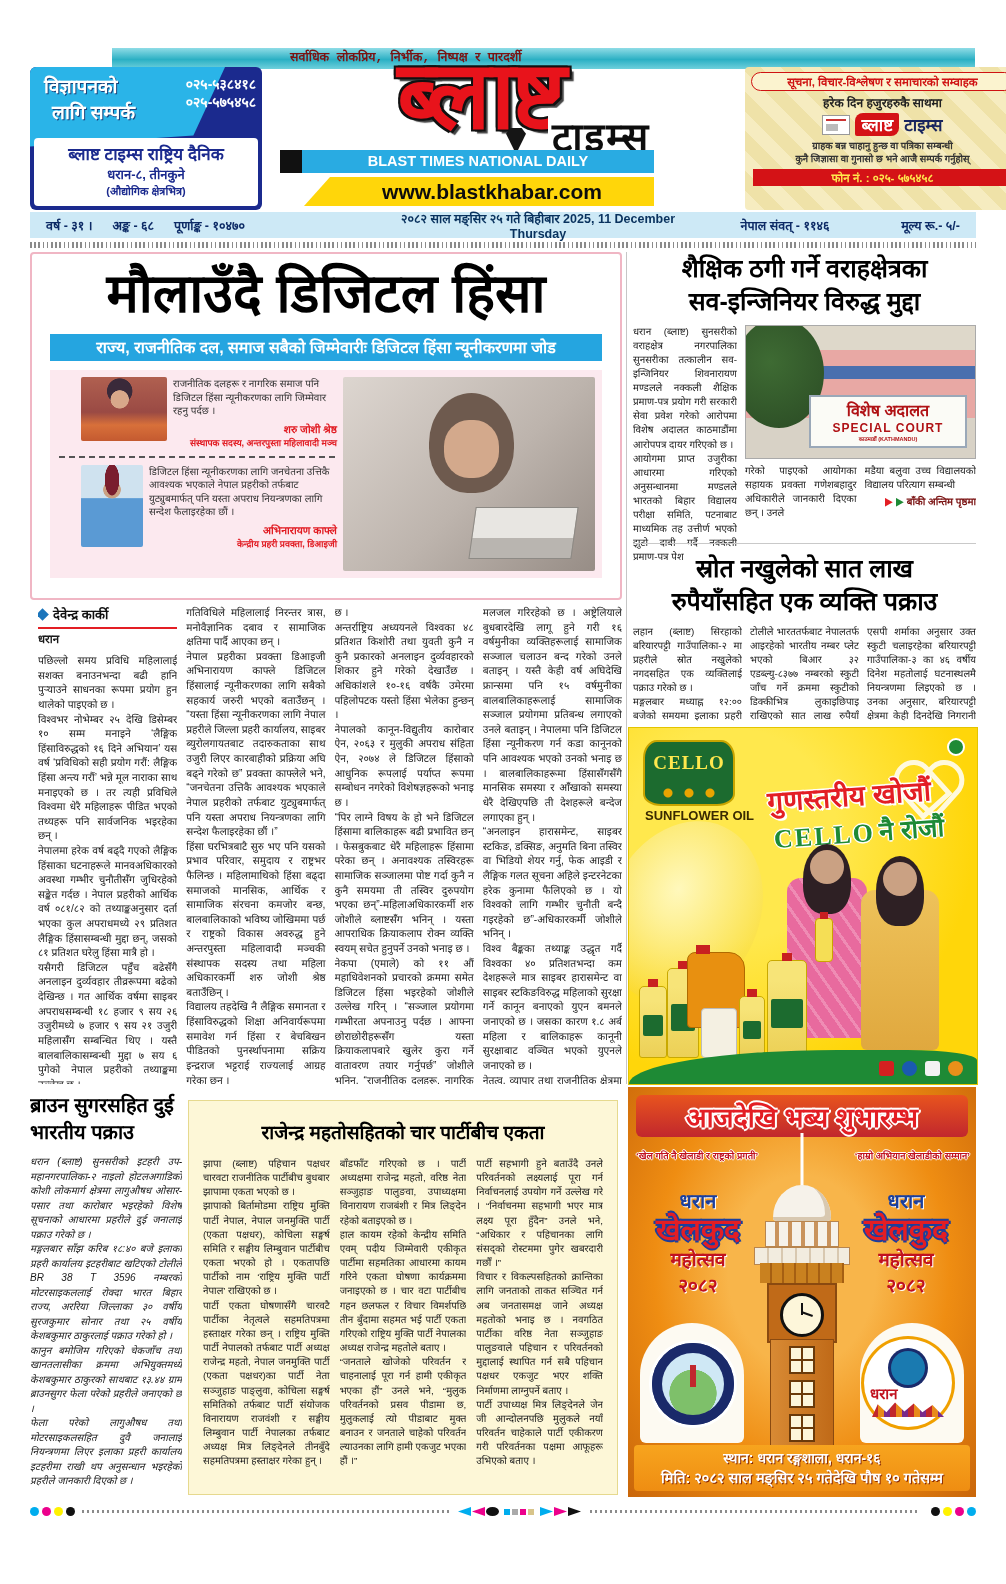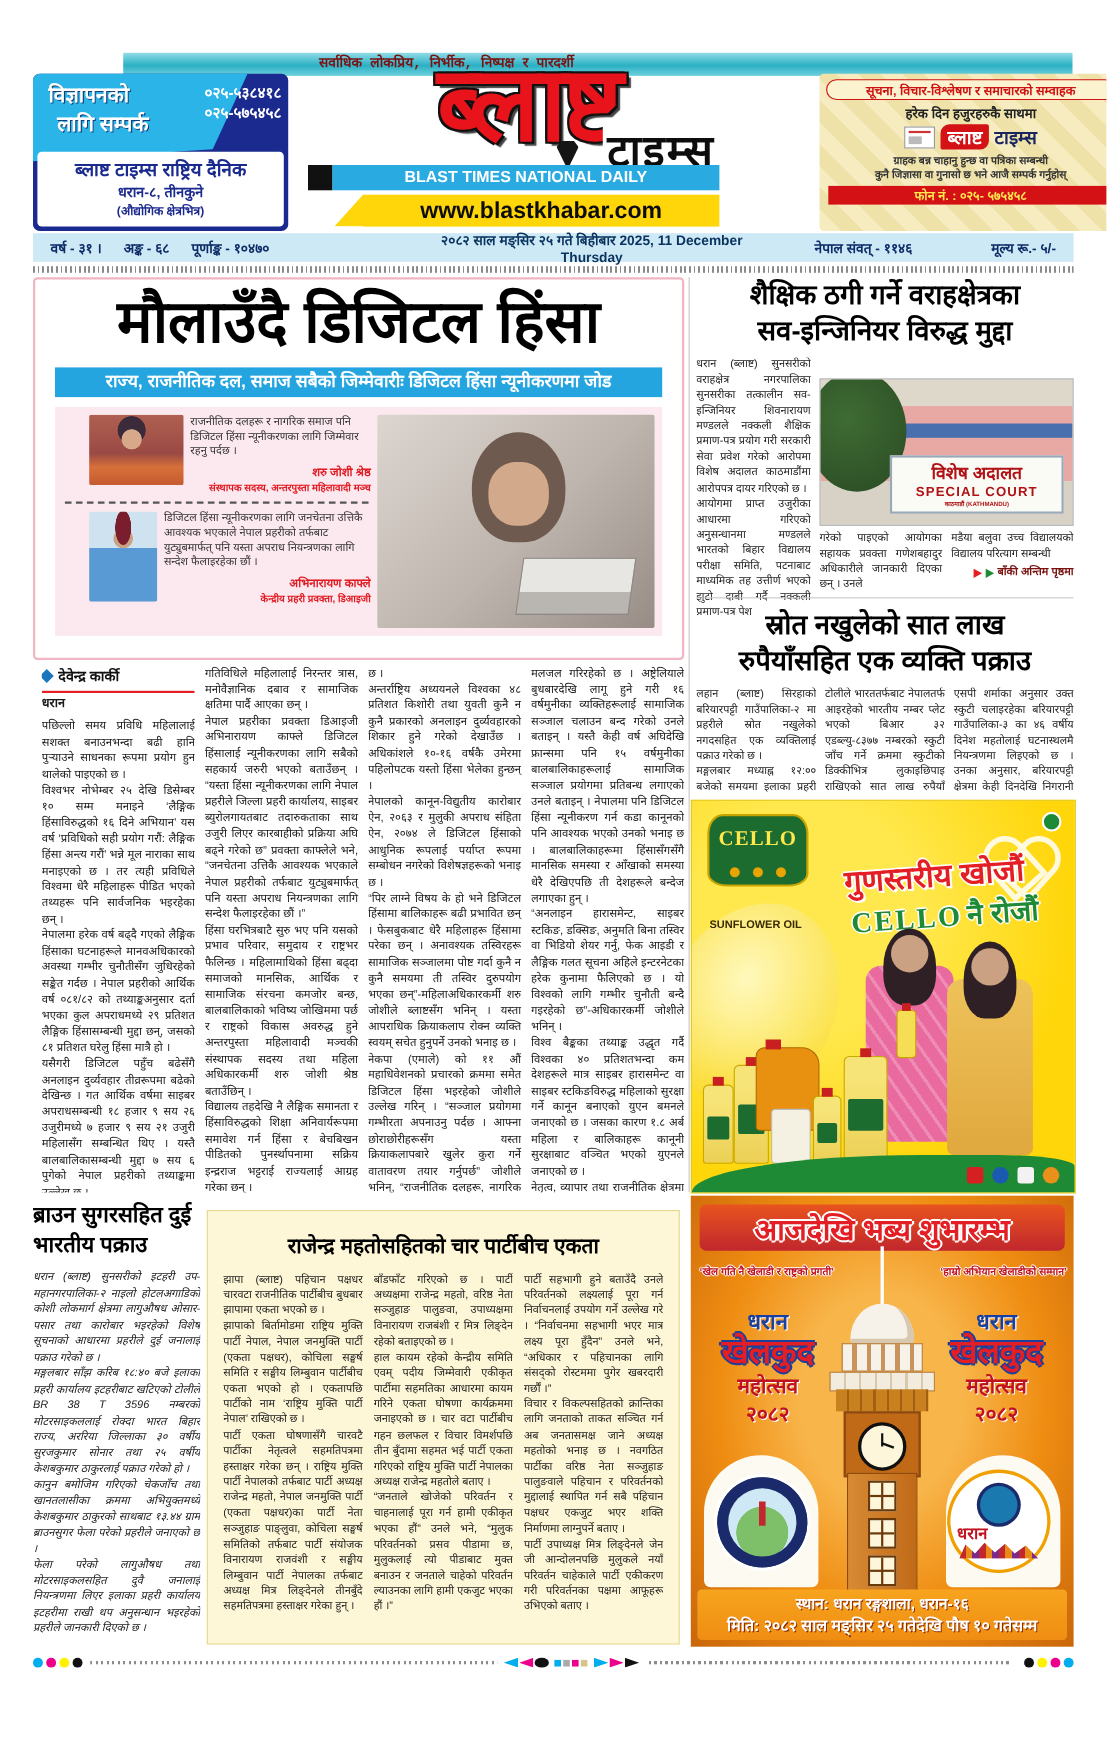--- a/index.html
+++ b/index.html
@@ -118,7 +118,7 @@
   .sm{font-size:9.9px;line-height:1.42;color:#1a1a1a;overflow:hidden;}
   .ra1-c1{width:104px;flex:none;}
   .court-photo{height:132px;position:relative;overflow:hidden;border:1px solid #aaa;
-    background:linear-gradient(180deg,#ded8ca 0 18%,#e8a8a4 18% 70%,#d8d2c6 70%);margin-top:19px;}
+    background:linear-gradient(180deg,#ded8ca 0 18%,#e8a8a4 18% 70%,#d8d2c6 70%);}
   .cp-band{position:absolute;left:0;right:0;top:30%;height:10%;background:#4a6fae;}
   .cp-tree{position:absolute;left:-12px;top:-8px;width:90px;height:110px;border-radius:50%;
     background:radial-gradient(circle at 40% 40%,#3e6b33,#2a4a24);}

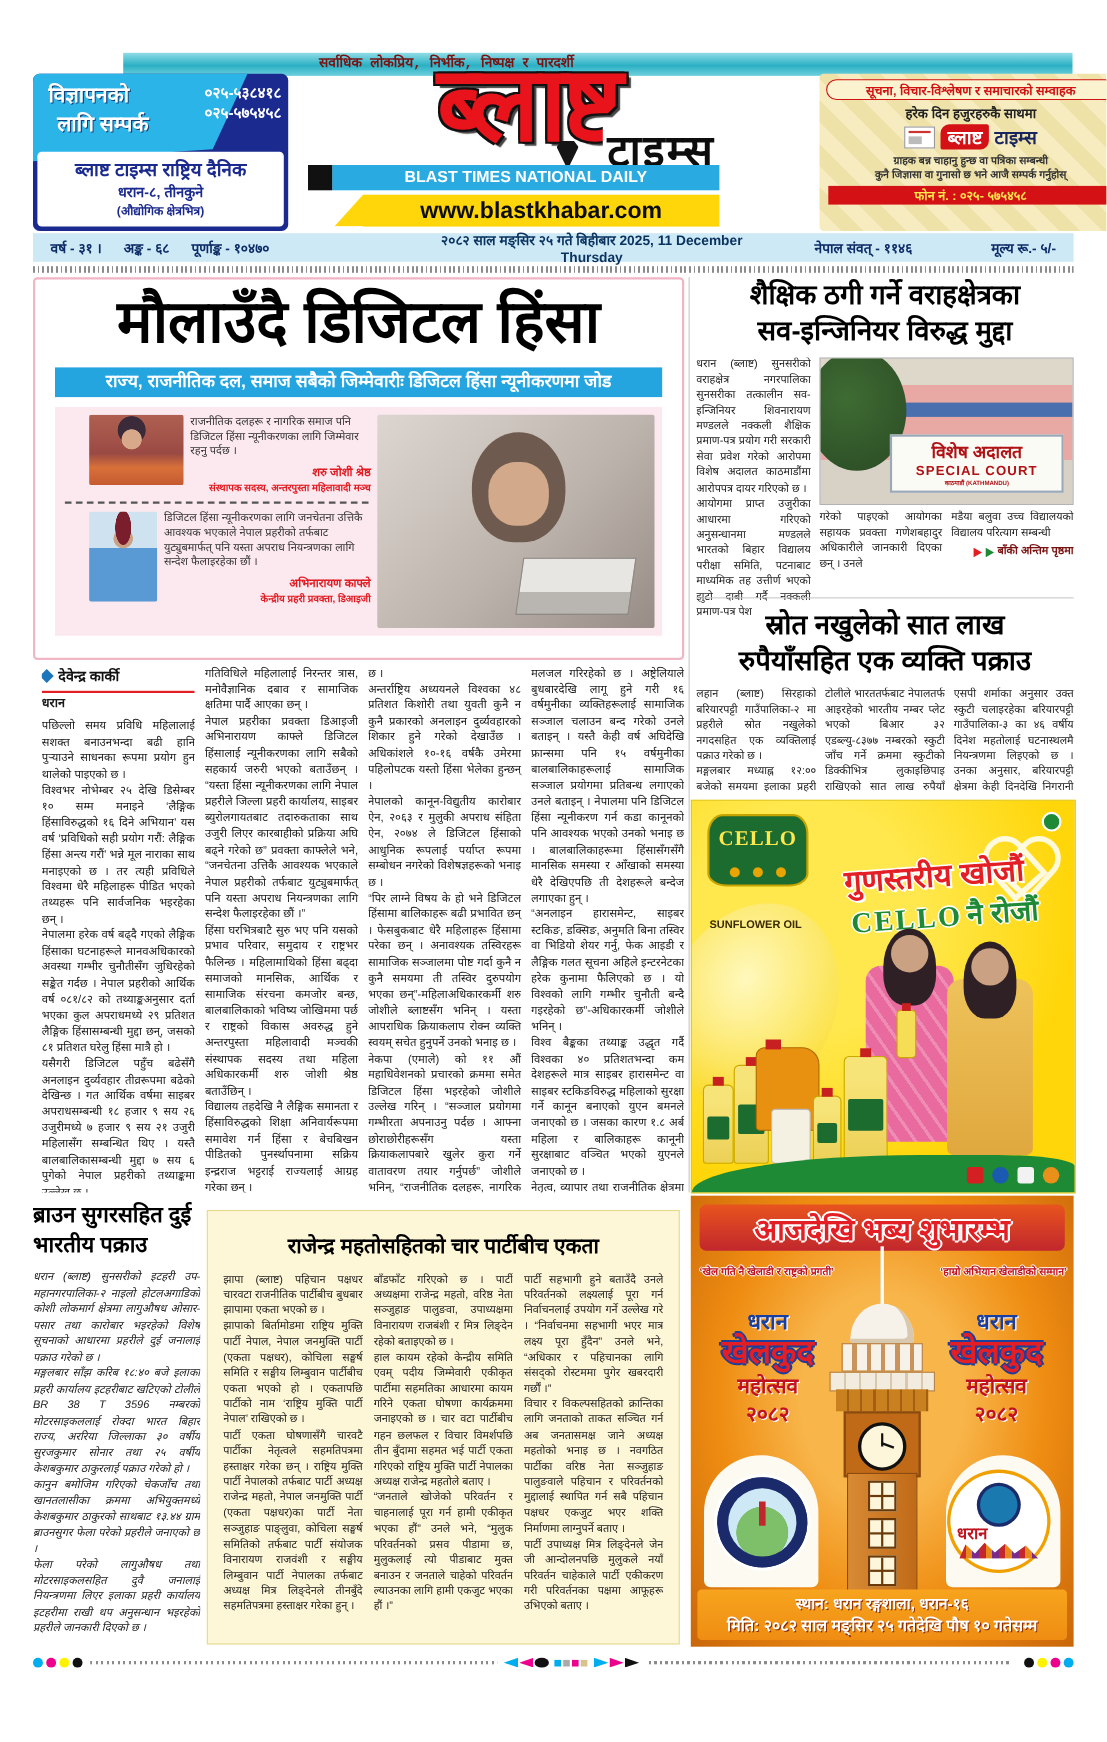--- a/index.html
+++ b/index.html
@@ -143,7 +143,7 @@
     background:radial-gradient(circle at 15% 50%,#e8a400 0 4px,transparent 5px),
                radial-gradient(circle at 50% 50%,#e8a400 0 4px,transparent 5px),
                radial-gradient(circle at 85% 50%,#e8a400 0 4px,transparent 5px);}
-  .cello-sun{position:absolute;left:16px;top:80px;font-size:10px;font-weight:bold;color:#3a2a00;margin-top:28px;}
+  .cello-sun{position:absolute;left:16px;top:80px;font-size:13px;font-weight:bold;color:#3a2a00;}
   .cello-dot{position:absolute;right:12px;top:10px;width:14px;height:14px;border-radius:50%;
     background:#1e8a35;border:2px solid #fff;}
   .cello-h1{position:absolute;left:100px;top:48px;width:240px;text-align:center;font-size:28px;

